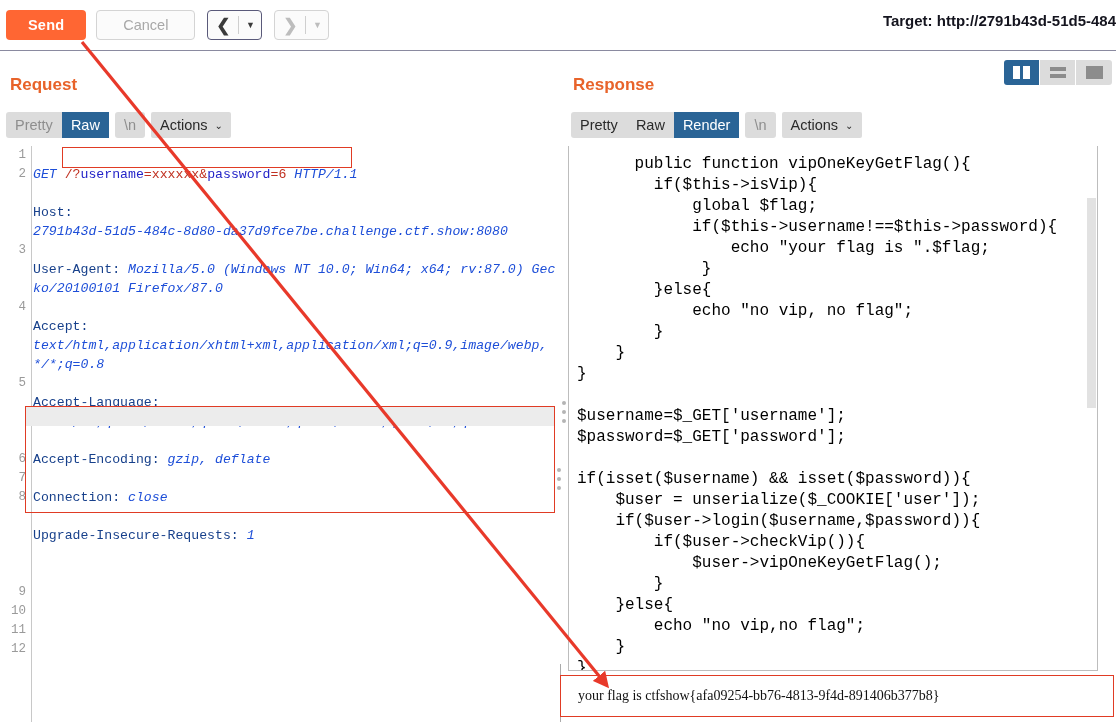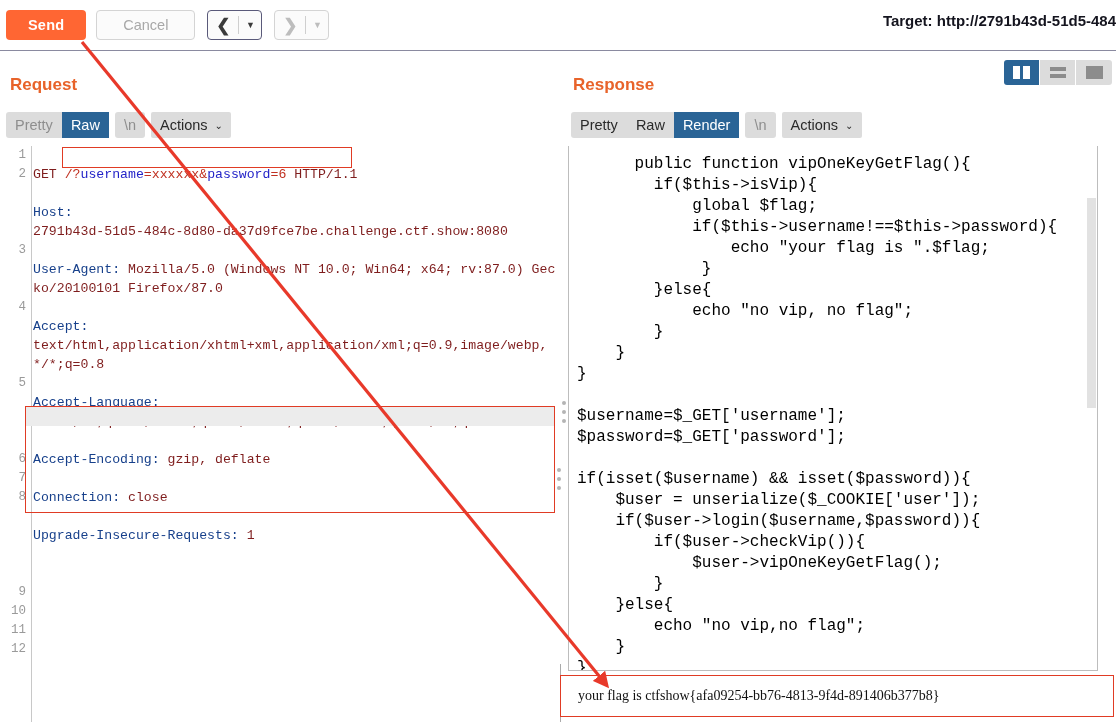--- a/index.html
+++ b/index.html
@@ -154,7 +154,7 @@
     word-break: break-all;
   }
   .hdr { color: #17408b; }
-  .val { color: #7f1d1d; }
+  .val { color: #1d4ed8; font-style: italic; }
   .q-blue { color: #2323c8; }
   .q-red  { color: #c03020; }
   .cookie-val { color: #a03226; }

